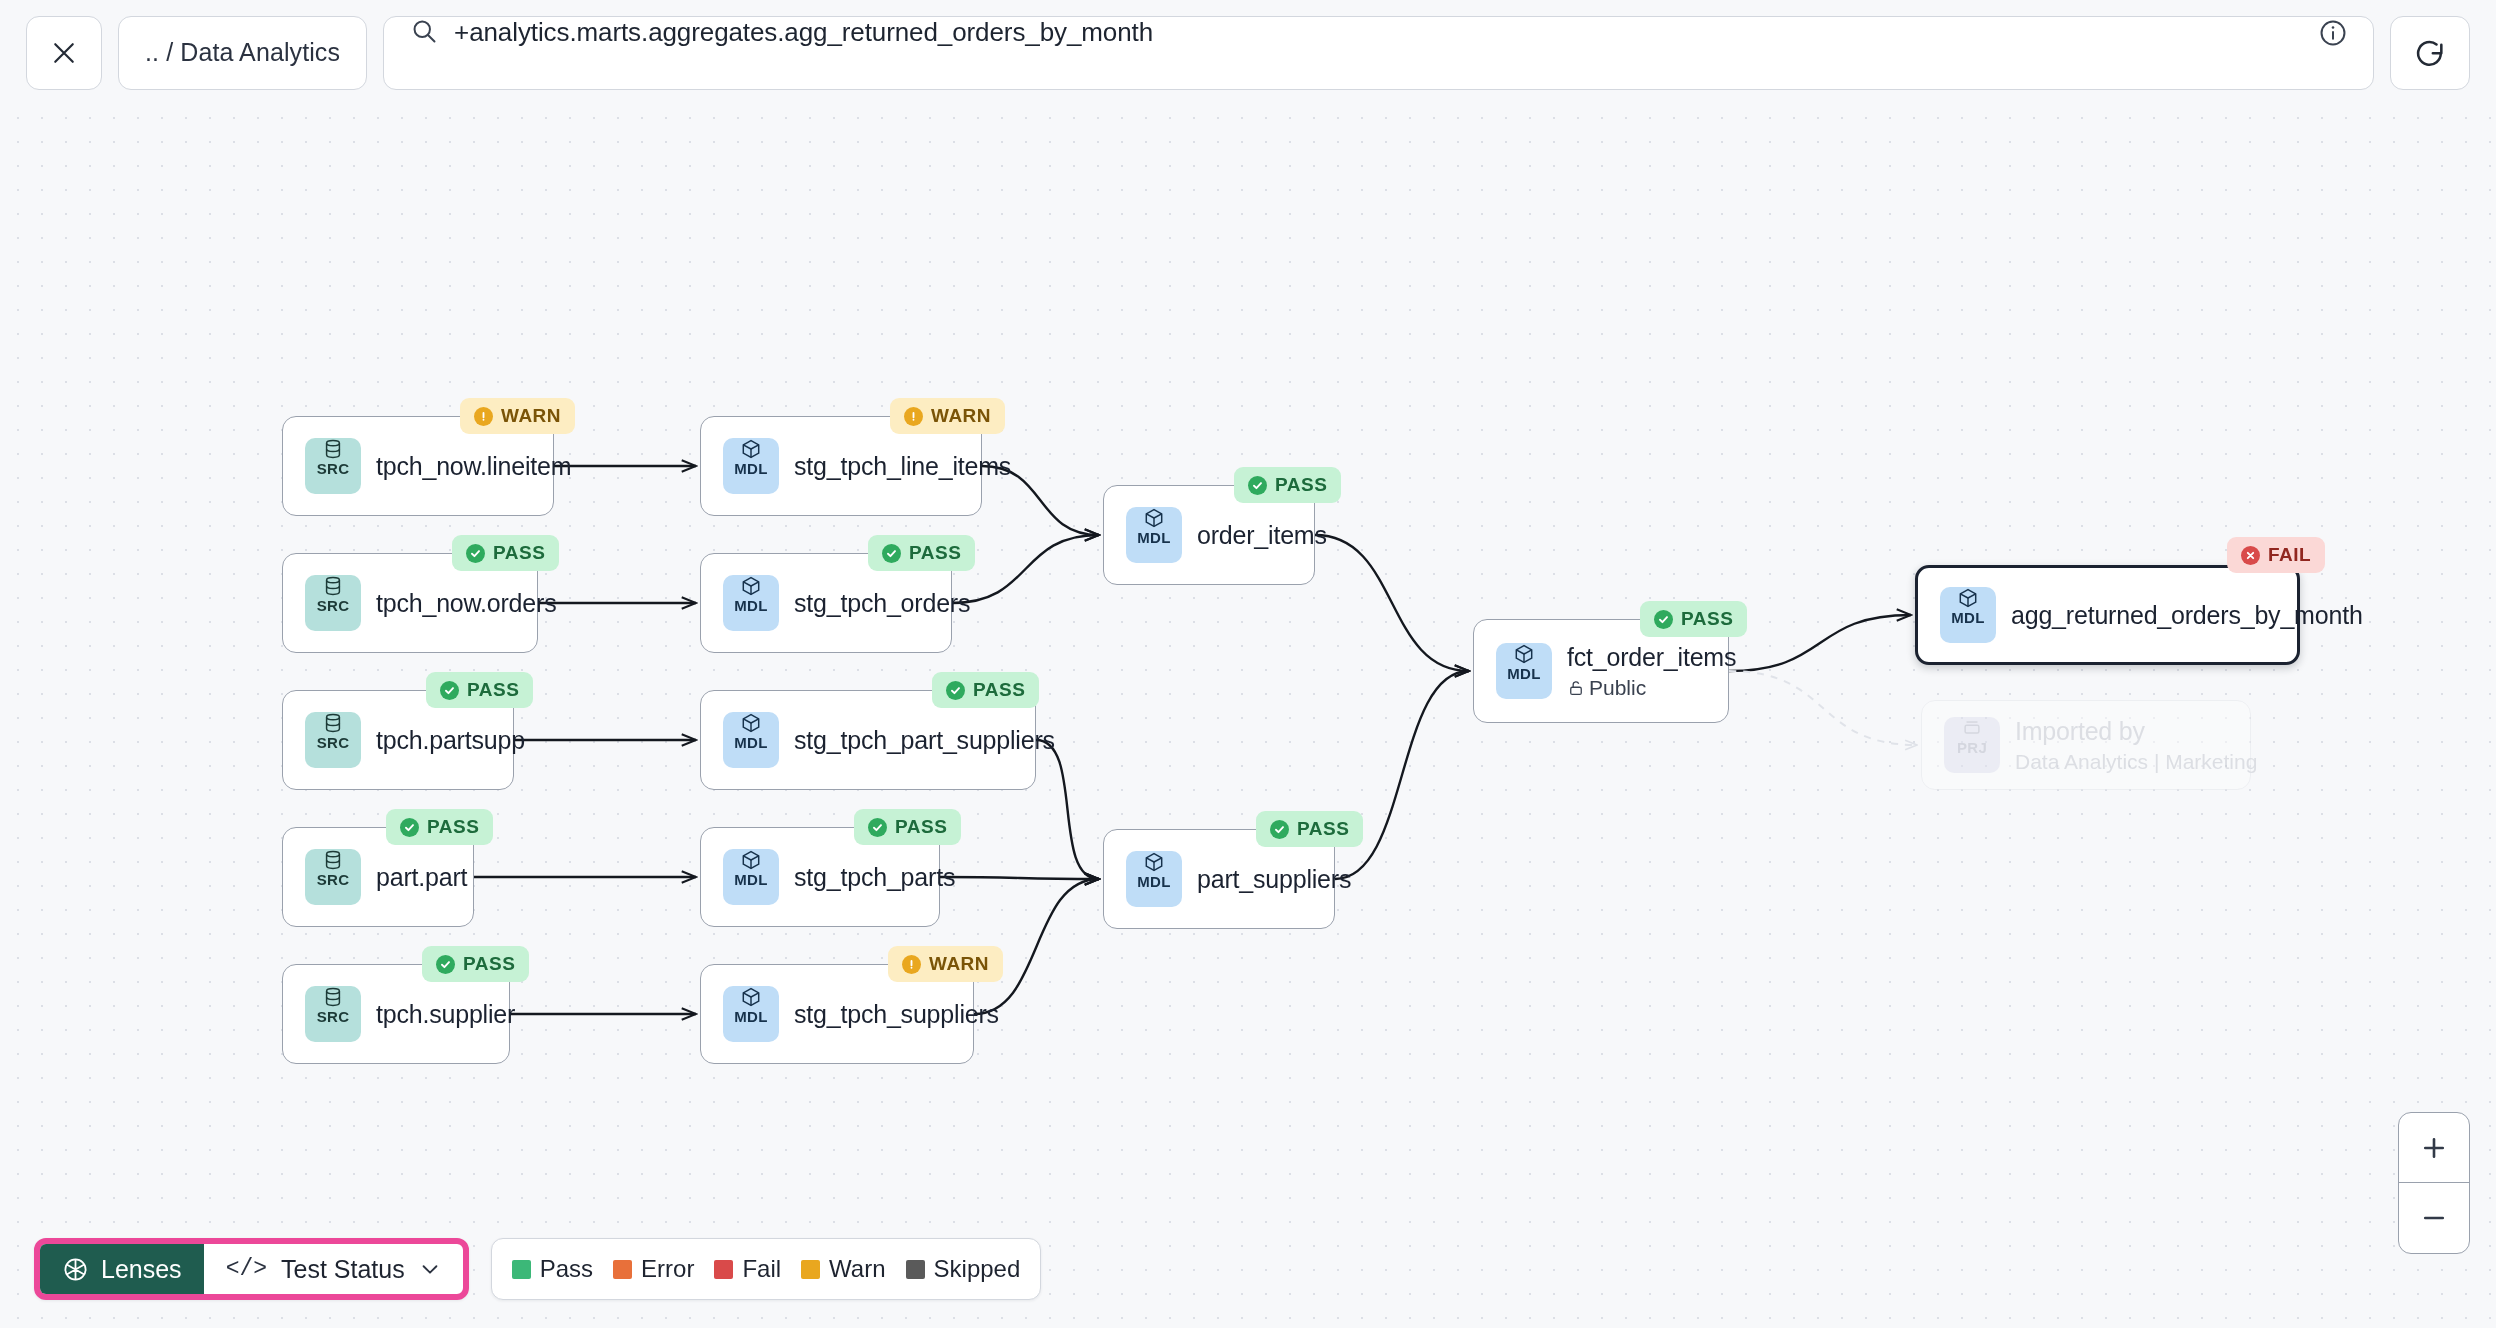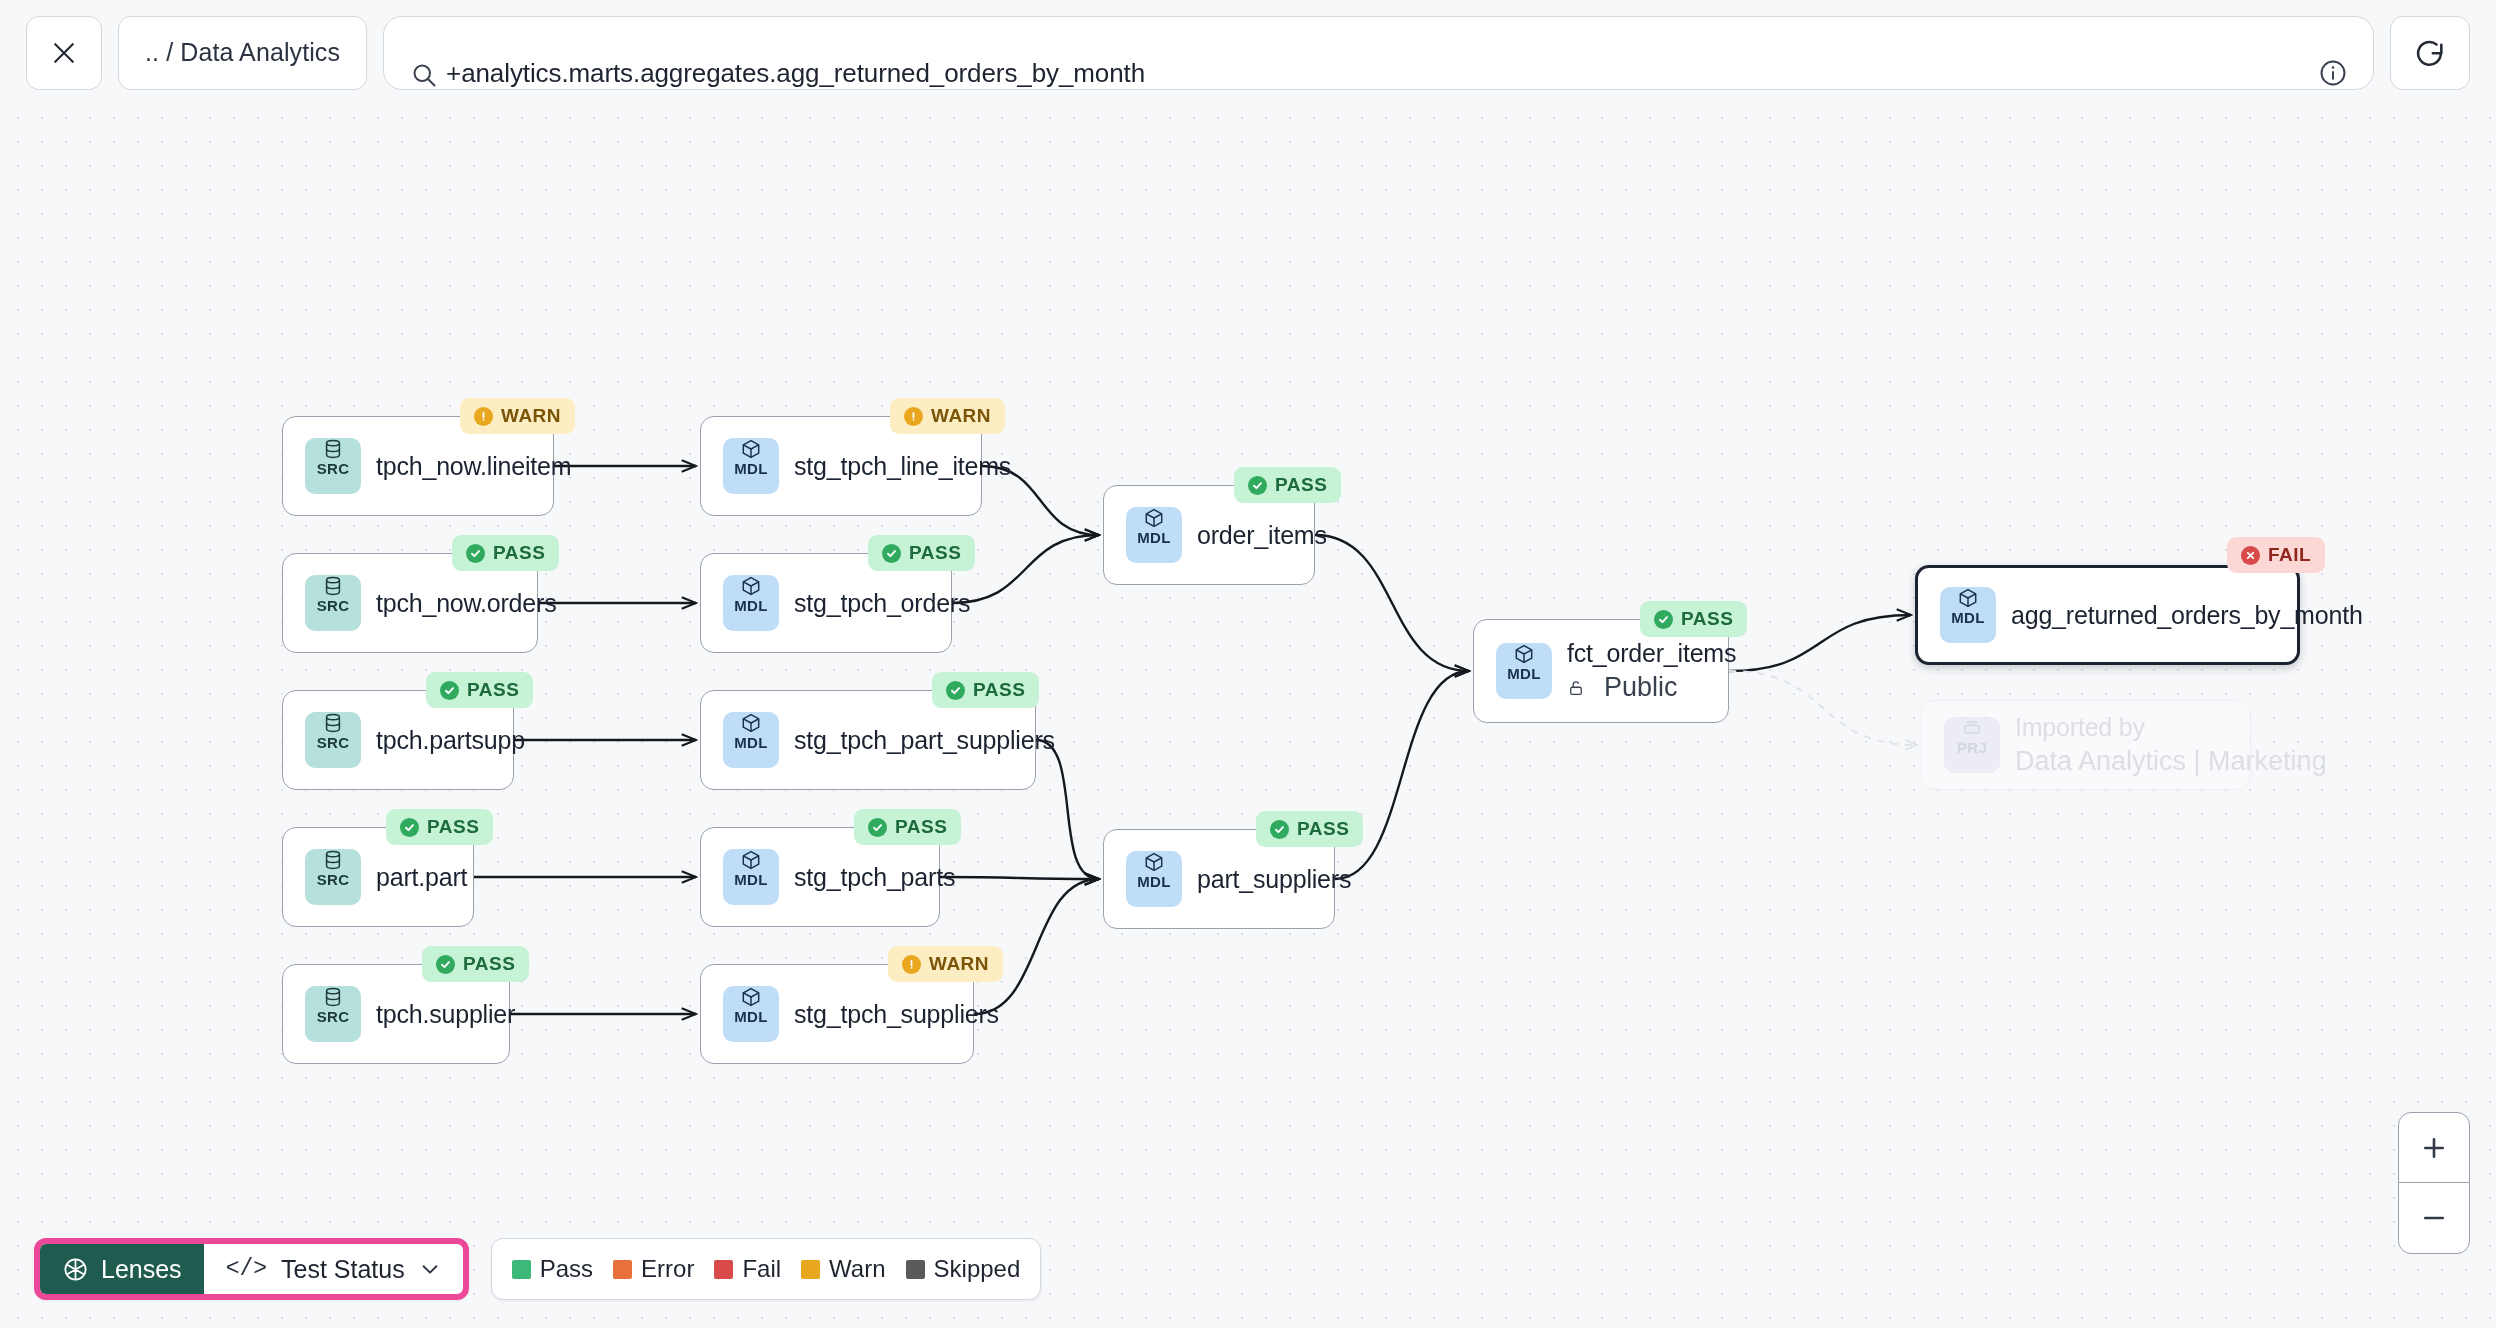--- a/index.html
+++ b/index.html
@@ -52,10 +52,10 @@
     height: 74px;
     background: #fff;
     border: 1px solid #d3d7de;
-    border-radius: 19px;
-    display: flex; align-items: flex-end;
+    border-radius: 13px;
+    display: flex; align-items: flex-start;
     padding: 0 24px 0 26px;
-    gap: 8px;
+    gap: 16px;
     cursor: text;
   }
   #searchbar .s-ico { width: 28px; height: 28px; flex: 0 0 28px; color: #3a4250; }

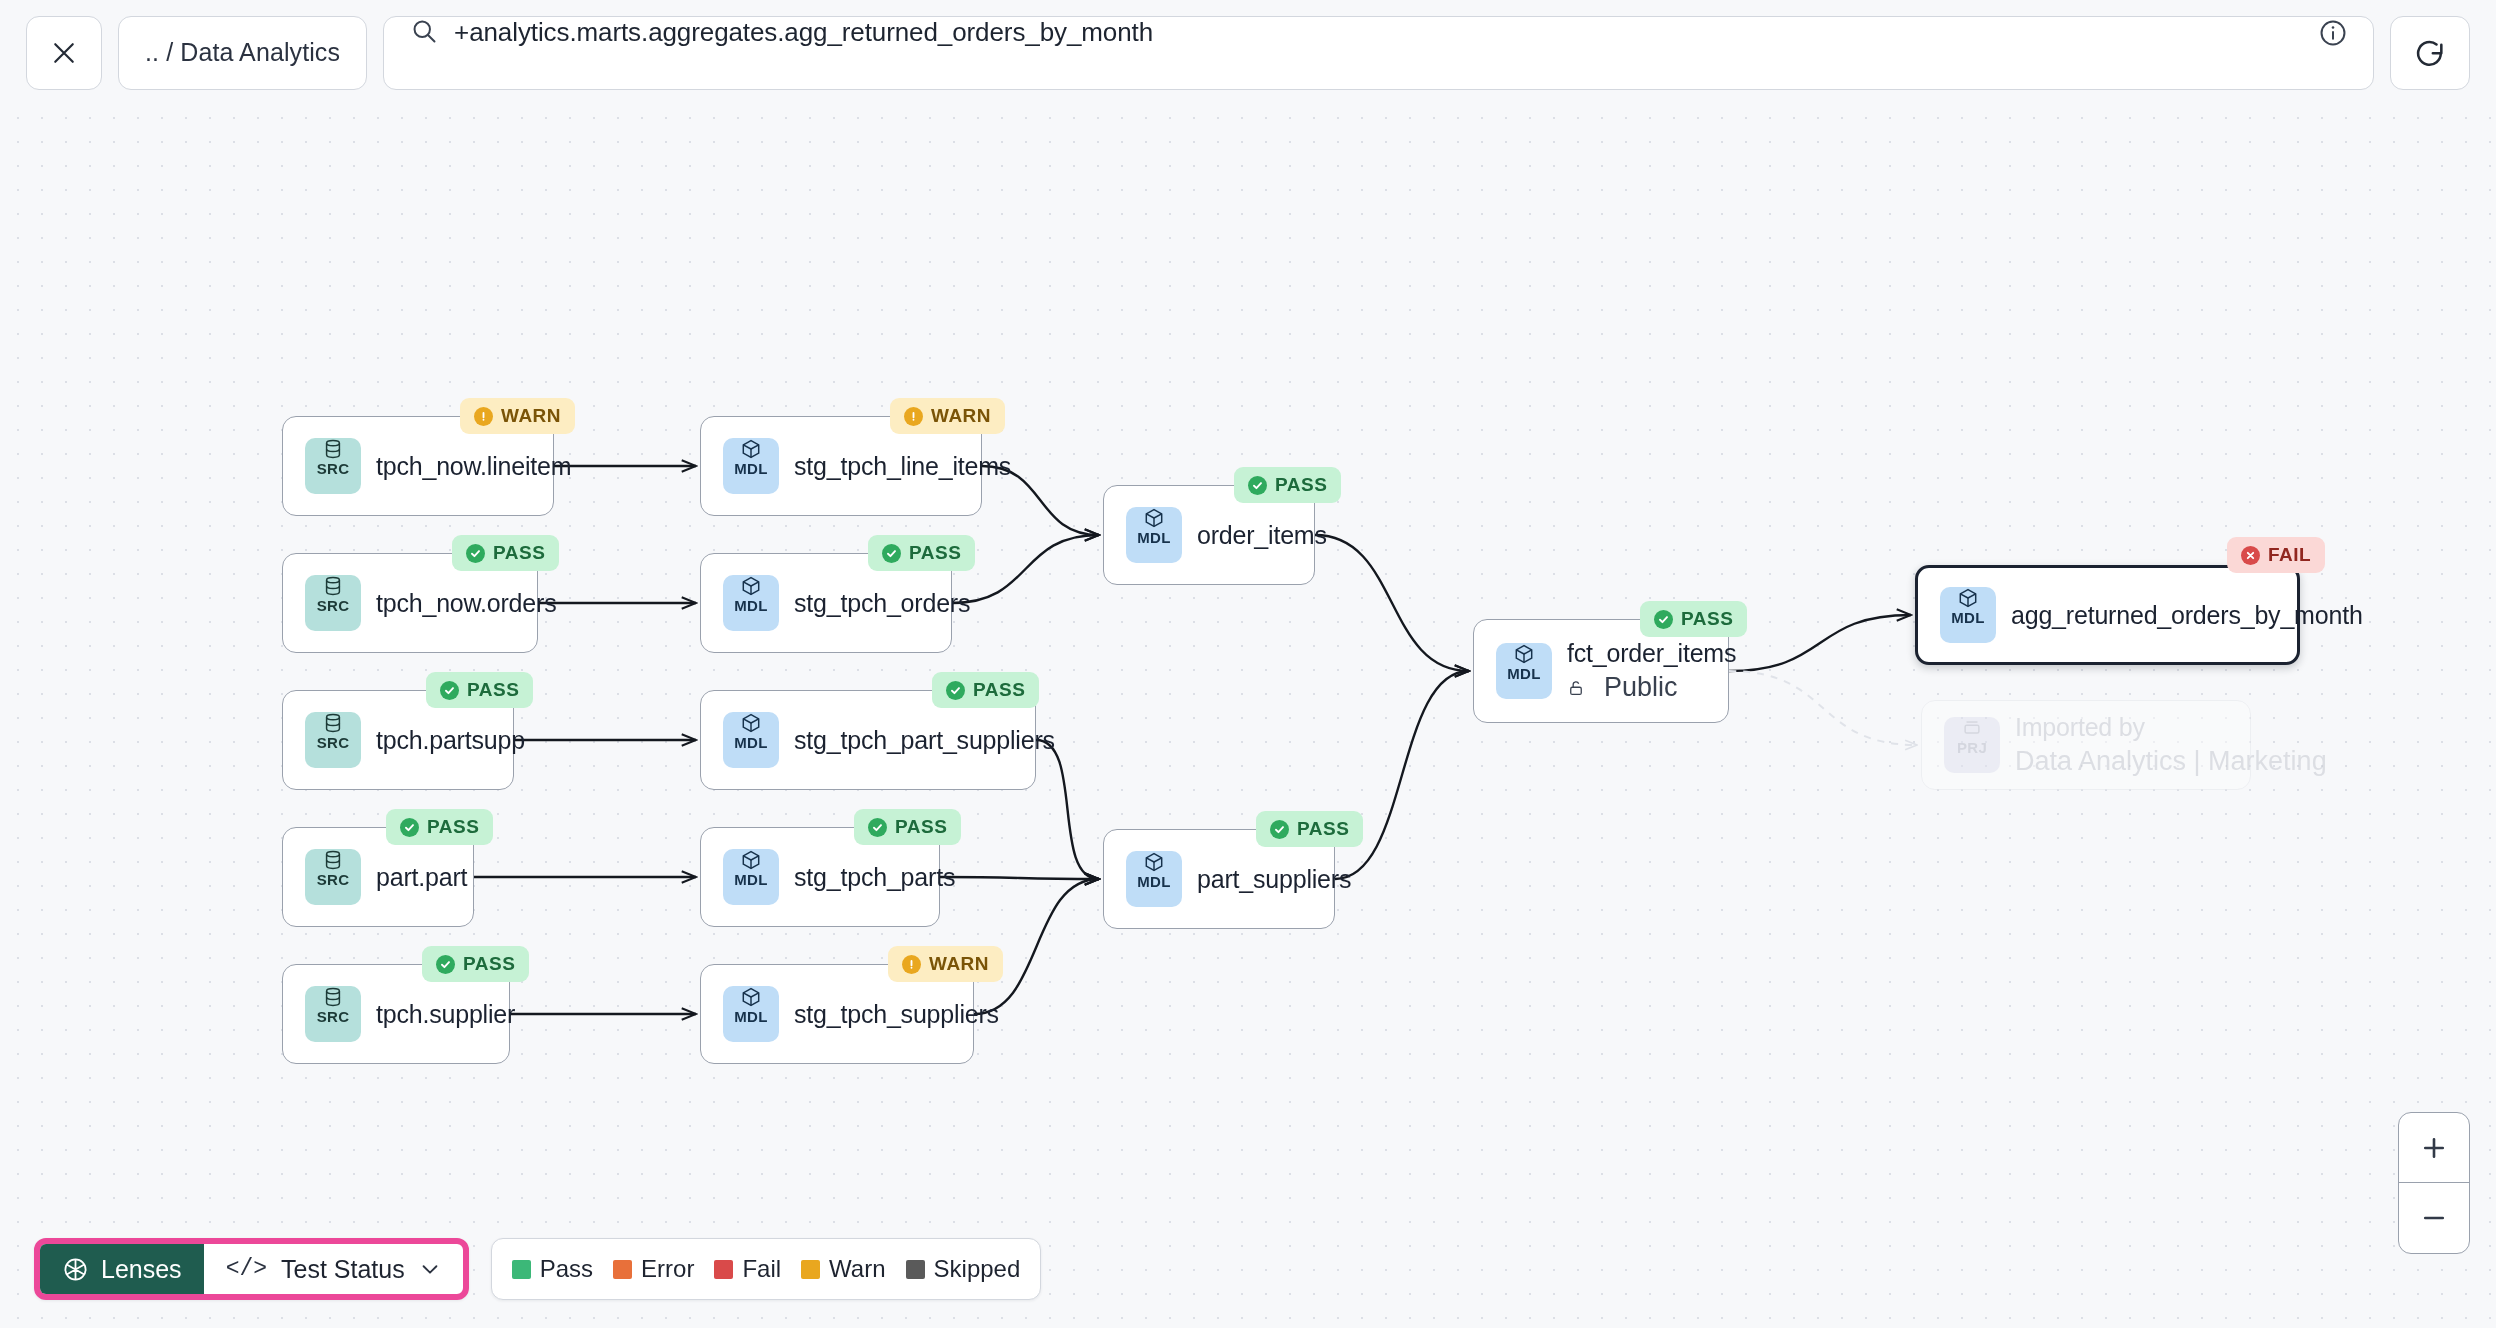--- a/index.html
+++ b/index.html
@@ -110,8 +110,8 @@
   .node-title { font-size: 25px; color: #1b2230; letter-spacing: -.2px; white-space: nowrap; }
   .node.ghost .node-title, .node.ghost .node-sub { color: #c7cad2; }
   .node-sub {
-    font-size: 27px; color: #39414f;
-    display: flex; align-items: center; gap: 19px; white-space: nowrap;
+    font-size: 21px; color: #39414f;
+    display: flex; align-items: center; gap: 4px; white-space: nowrap;
   }
   .node-sub svg { width: 18px; height: 18px; }
 

